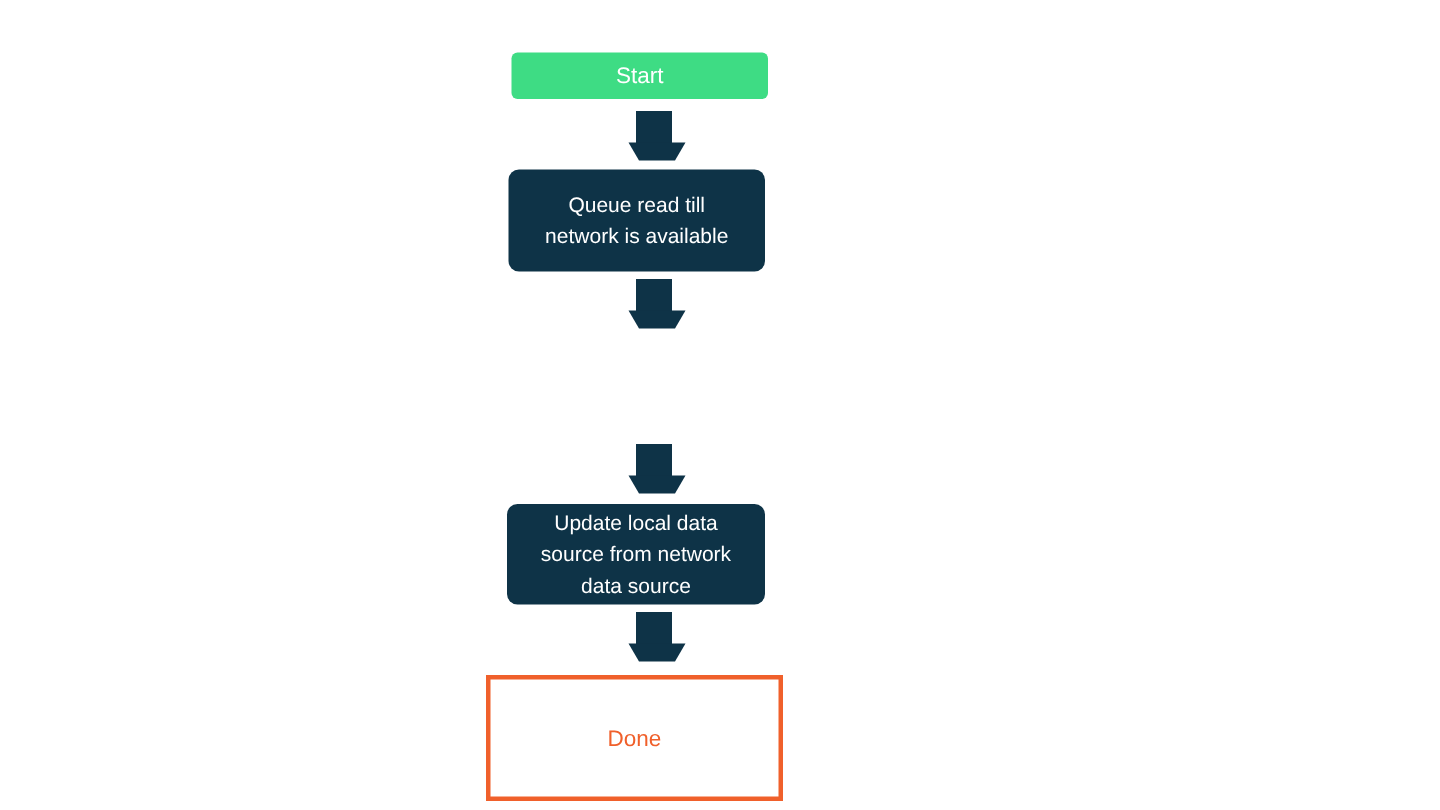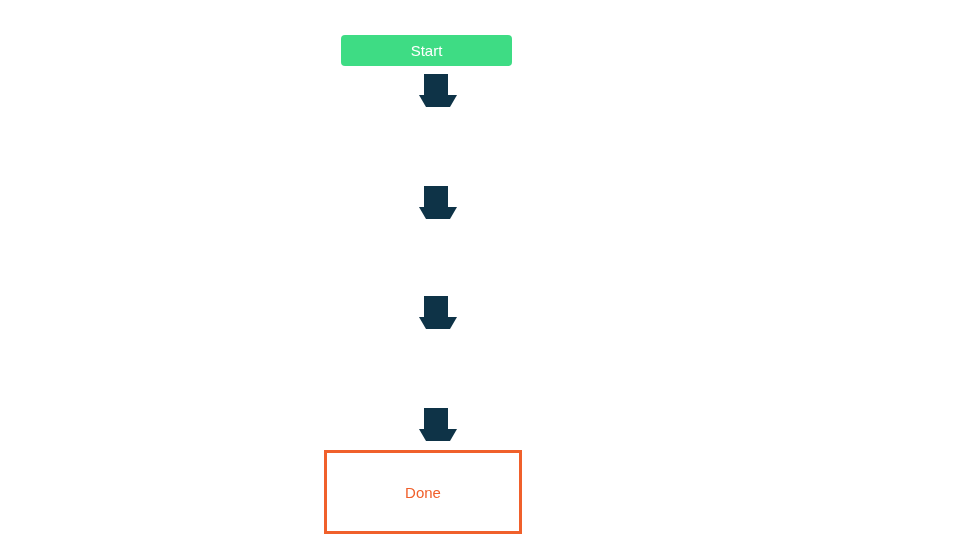--- a/index.html
+++ b/index.html
@@ -92,6 +92,8 @@
     <div class="head"></div>
   </div>
 
+  <div class="node process n1">Queue read till
+network is available</div>
 
   <div class="arrow a2">
     <div class="shaft"></div>

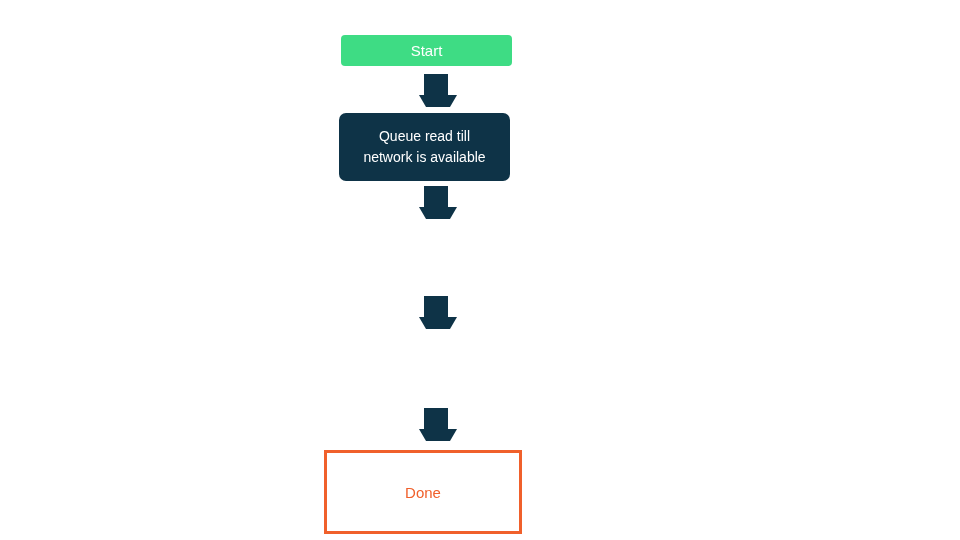--- a/index.html
+++ b/index.html
@@ -106,6 +106,9 @@
     <div class="head"></div>
   </div>
 
+  <div class="node process n3">Update local data
+source from network
+data source</div>
 
   <div class="arrow a4">
     <div class="shaft"></div>

